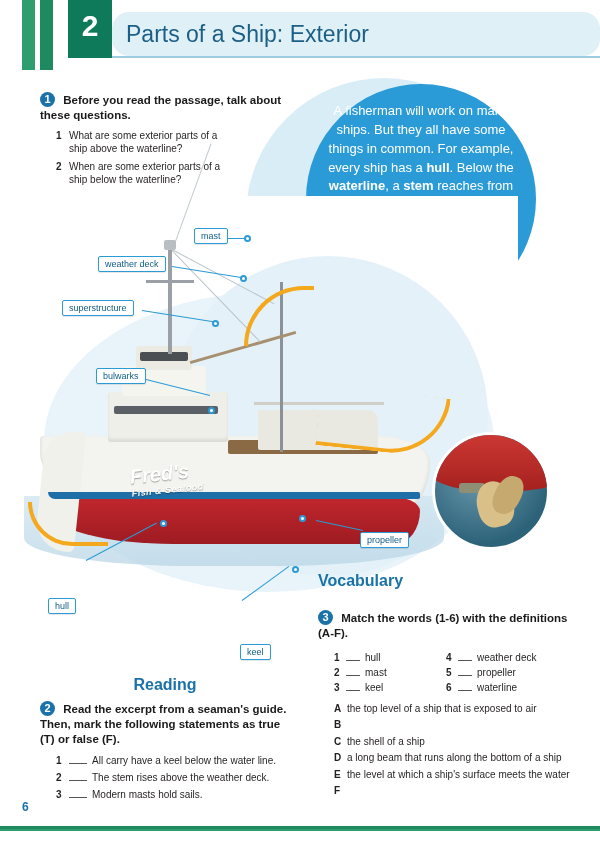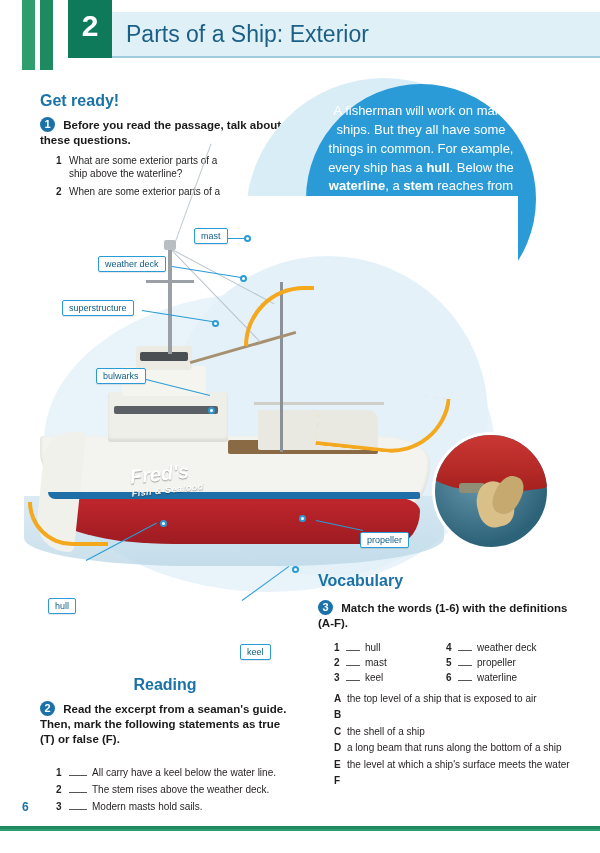--- a/index.html
+++ b/index.html
@@ -24,6 +24,7 @@
   .title-band {
     position:absolute; left:112px; top:12px; right:0; height:44px;
     background:#dff0f7;
+    border-radius:17px;
   }
   .title-band .title {
     font-size:23px; color:#1b5f86; padding:9px 0 0 14px; font-weight:normal;

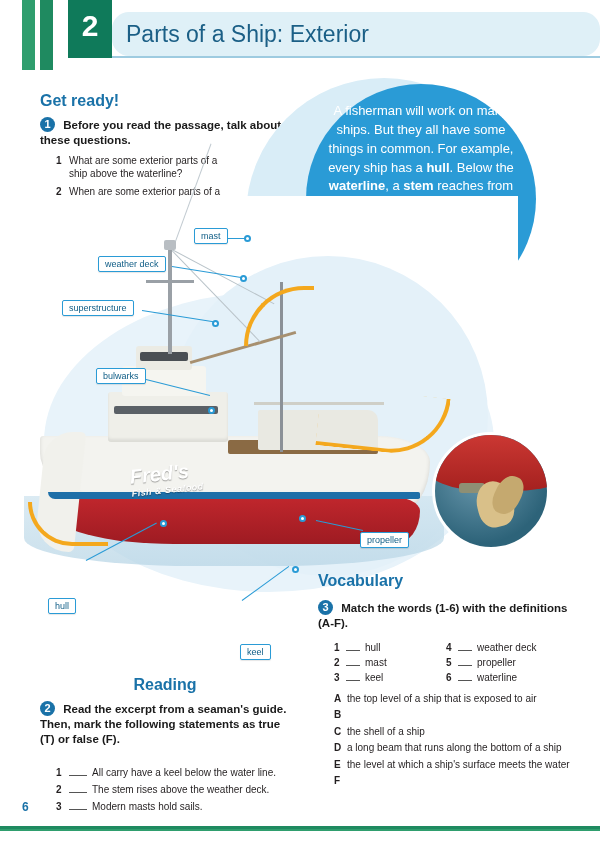--- a/index.html
+++ b/index.html
@@ -282,7 +282,6 @@
 </div>
 
 <div id="getready">
-  <div class="sec-head head">Get ready!</div>
   <div class="instr">
     <span class="num-circle">1</span>
     <span>Before you read the passage, talk about these questions.</span>

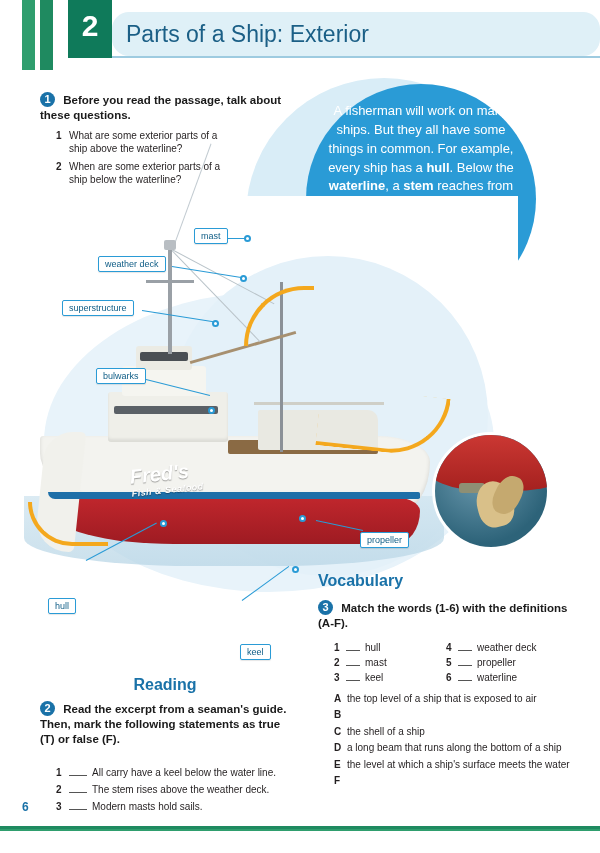--- a/index.html
+++ b/index.html
@@ -241,7 +241,7 @@
 
   
   #vocab { position:absolute; left:318px; top:572px; width:262px; }
-  #vocab .head { margin-bottom:10px; }
+  #vocab .head { margin-bottom:20px; }
   #vocab .instr { margin-bottom:11px; }
   .match-grid { display:flex; margin:0 0 6px 16px; font-size:10px; }
   .match-col { width:112px; }

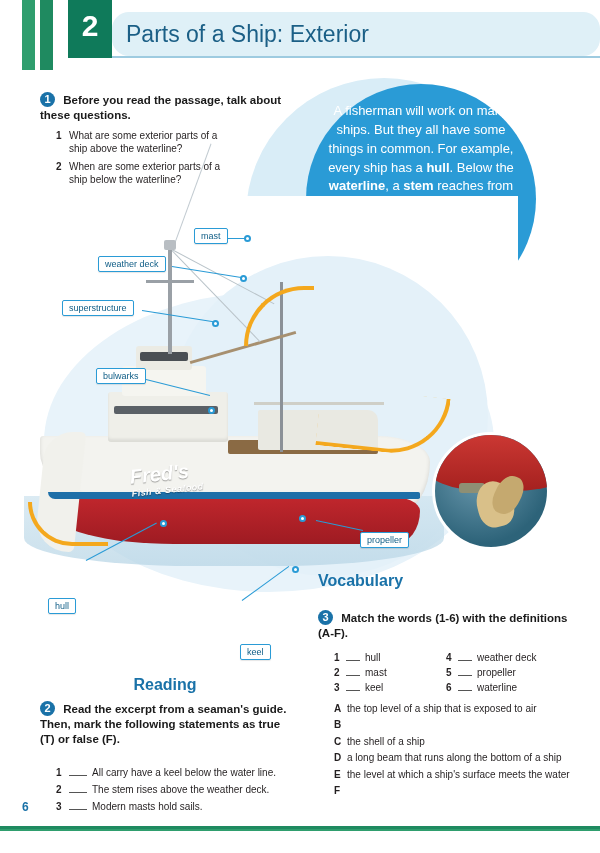--- a/index.html
+++ b/index.html
@@ -255,7 +255,7 @@
   
   #reading { position:absolute; left:40px; top:676px; width:250px; }
   #reading .head { margin-bottom:7px;text-align:center; }
-  #reading .instr { margin-bottom:20px; }
+  #reading .instr { margin-bottom:8px; }
   #reading .tf { margin-left:16px; font-size:10px; }
   .tf-row { display:flex; margin-bottom:6px; align-items:baseline; }
   .tf-row .n { width:13px; font-weight:bold; flex:0 0 13px; }

